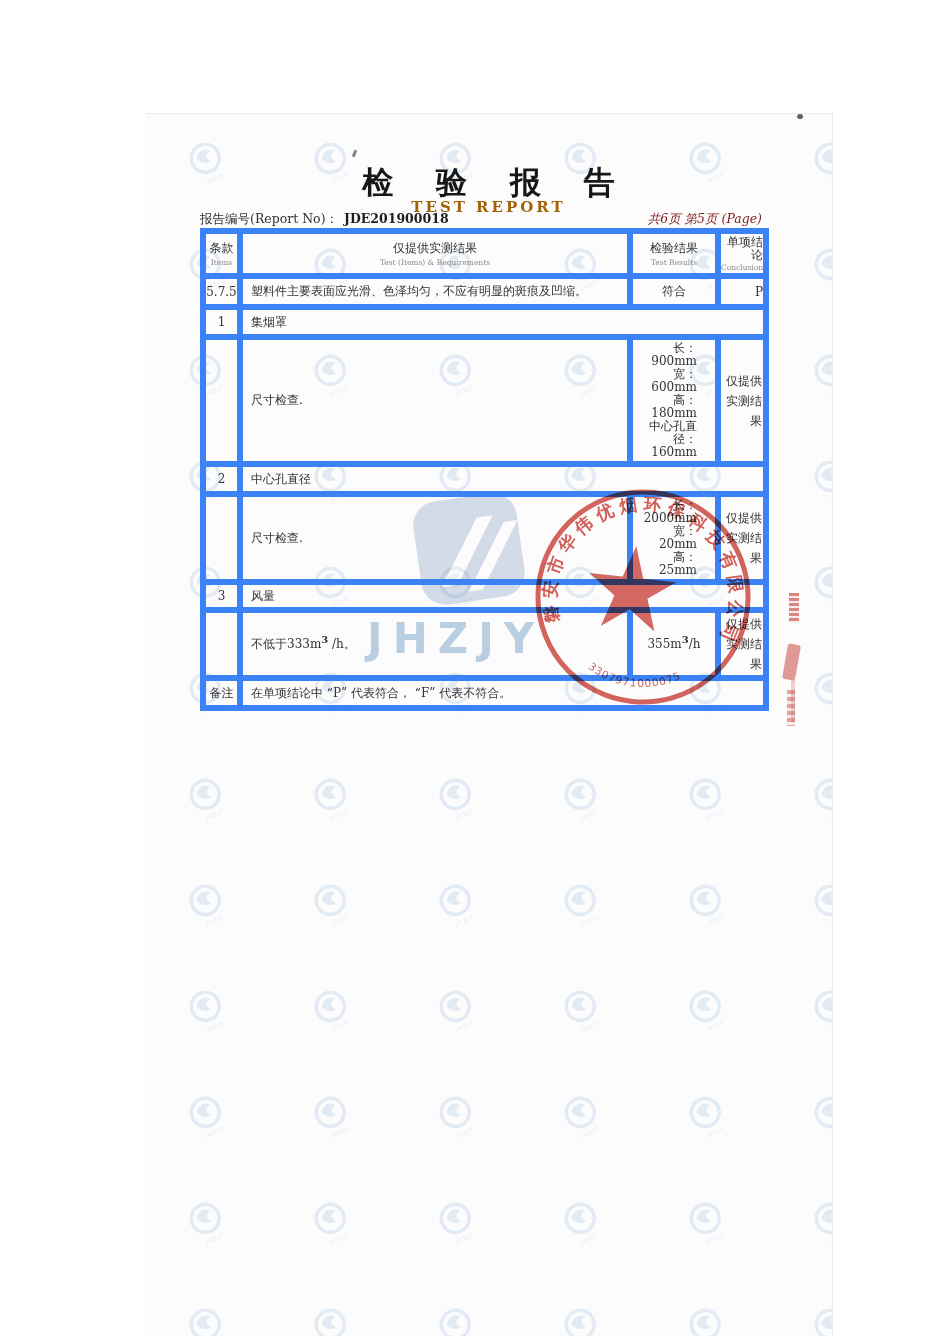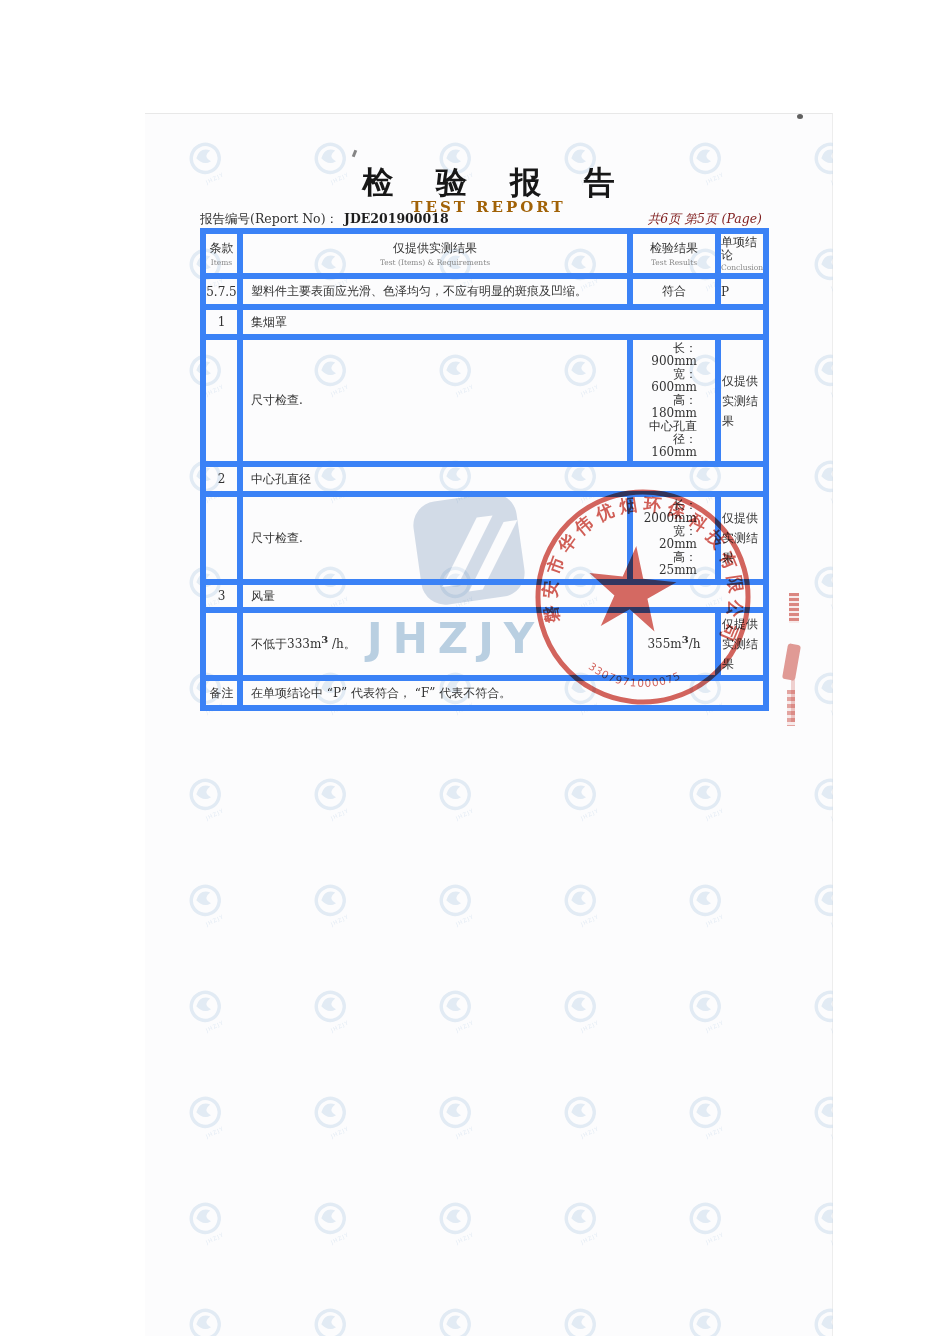--- a/index.html
+++ b/index.html
@@ -34,7 +34,7 @@
   .c-clause { width:37px; text-align:center; }
   .c-item   { width:390px; text-align:left; padding-left:8px; }
   .c-result { width:88px; text-align:center; }
-  .c-concl  { width:48px; text-align:left;margin-top:17px; }
+  .c-concl  { width:48px; text-align:right;margin-top:17px; }
   th .en { display:block; font-size:7.5px; color:#8a8a8a; letter-spacing:0; margin-top:1px; }
   th .zh { display:block; font-size:12px; color:#333; }
   .result-lines { text-align:right; padding:2px 18px 2px 8px; line-height:13px; font-size:11.5px; }

